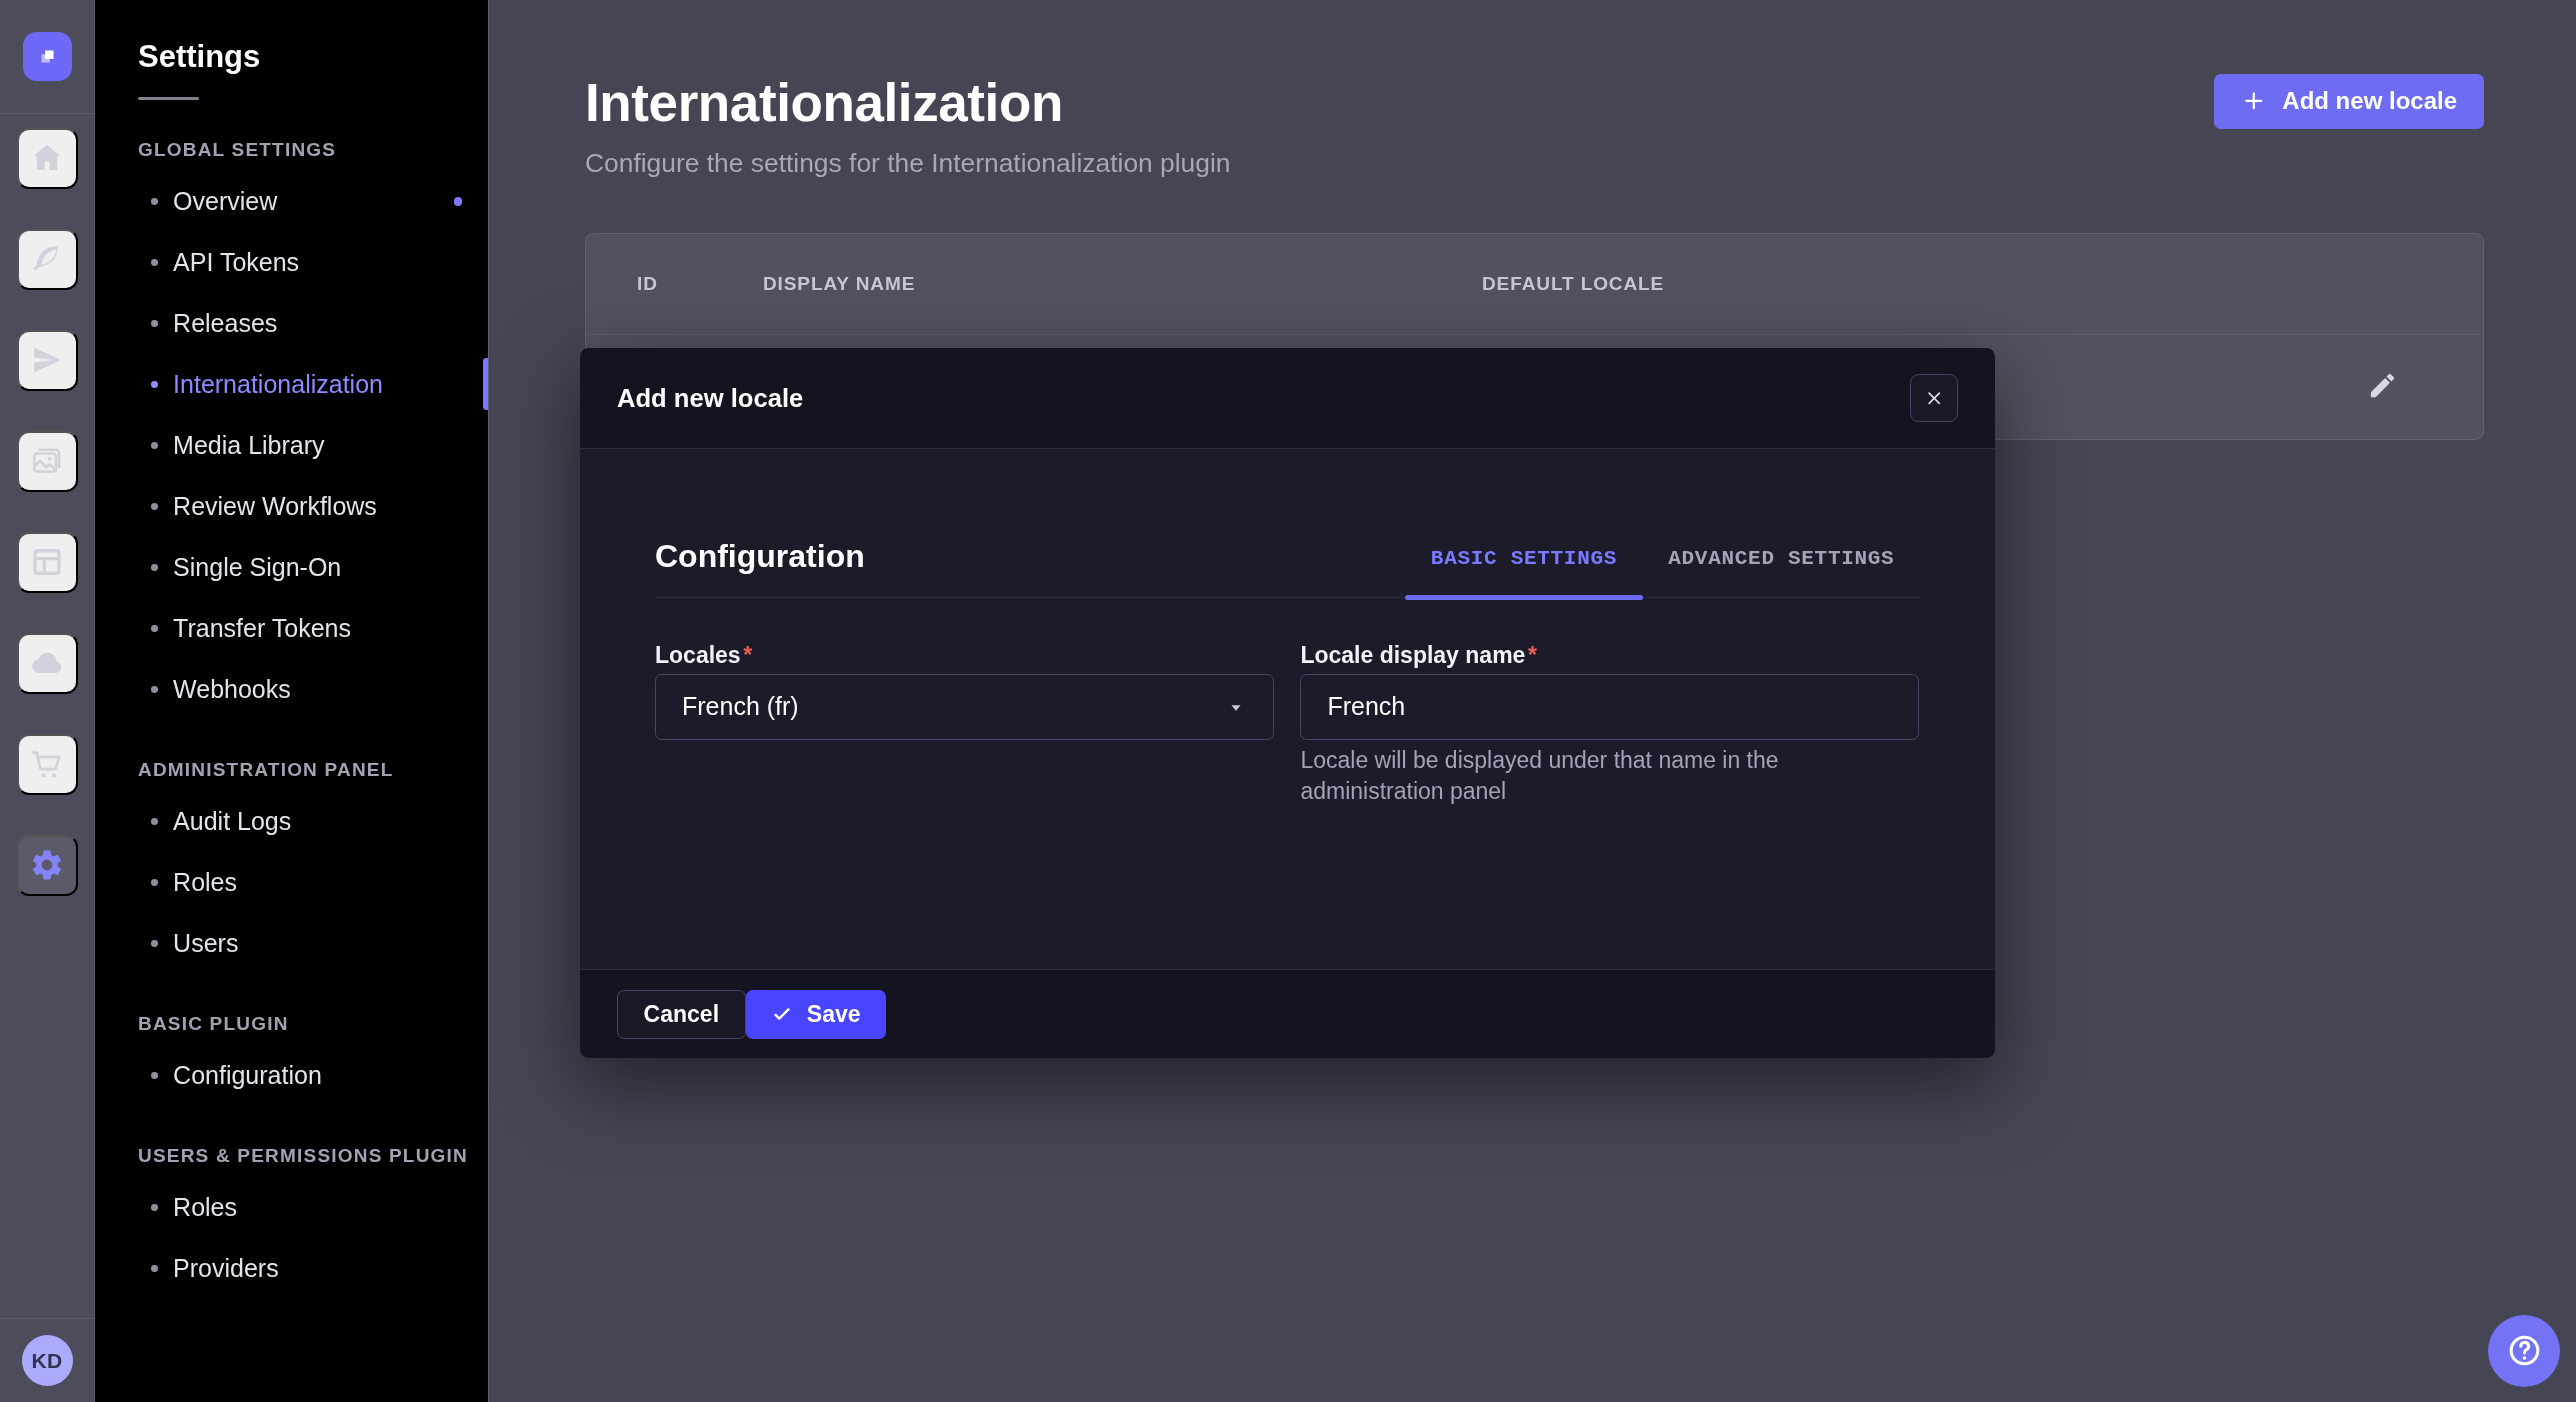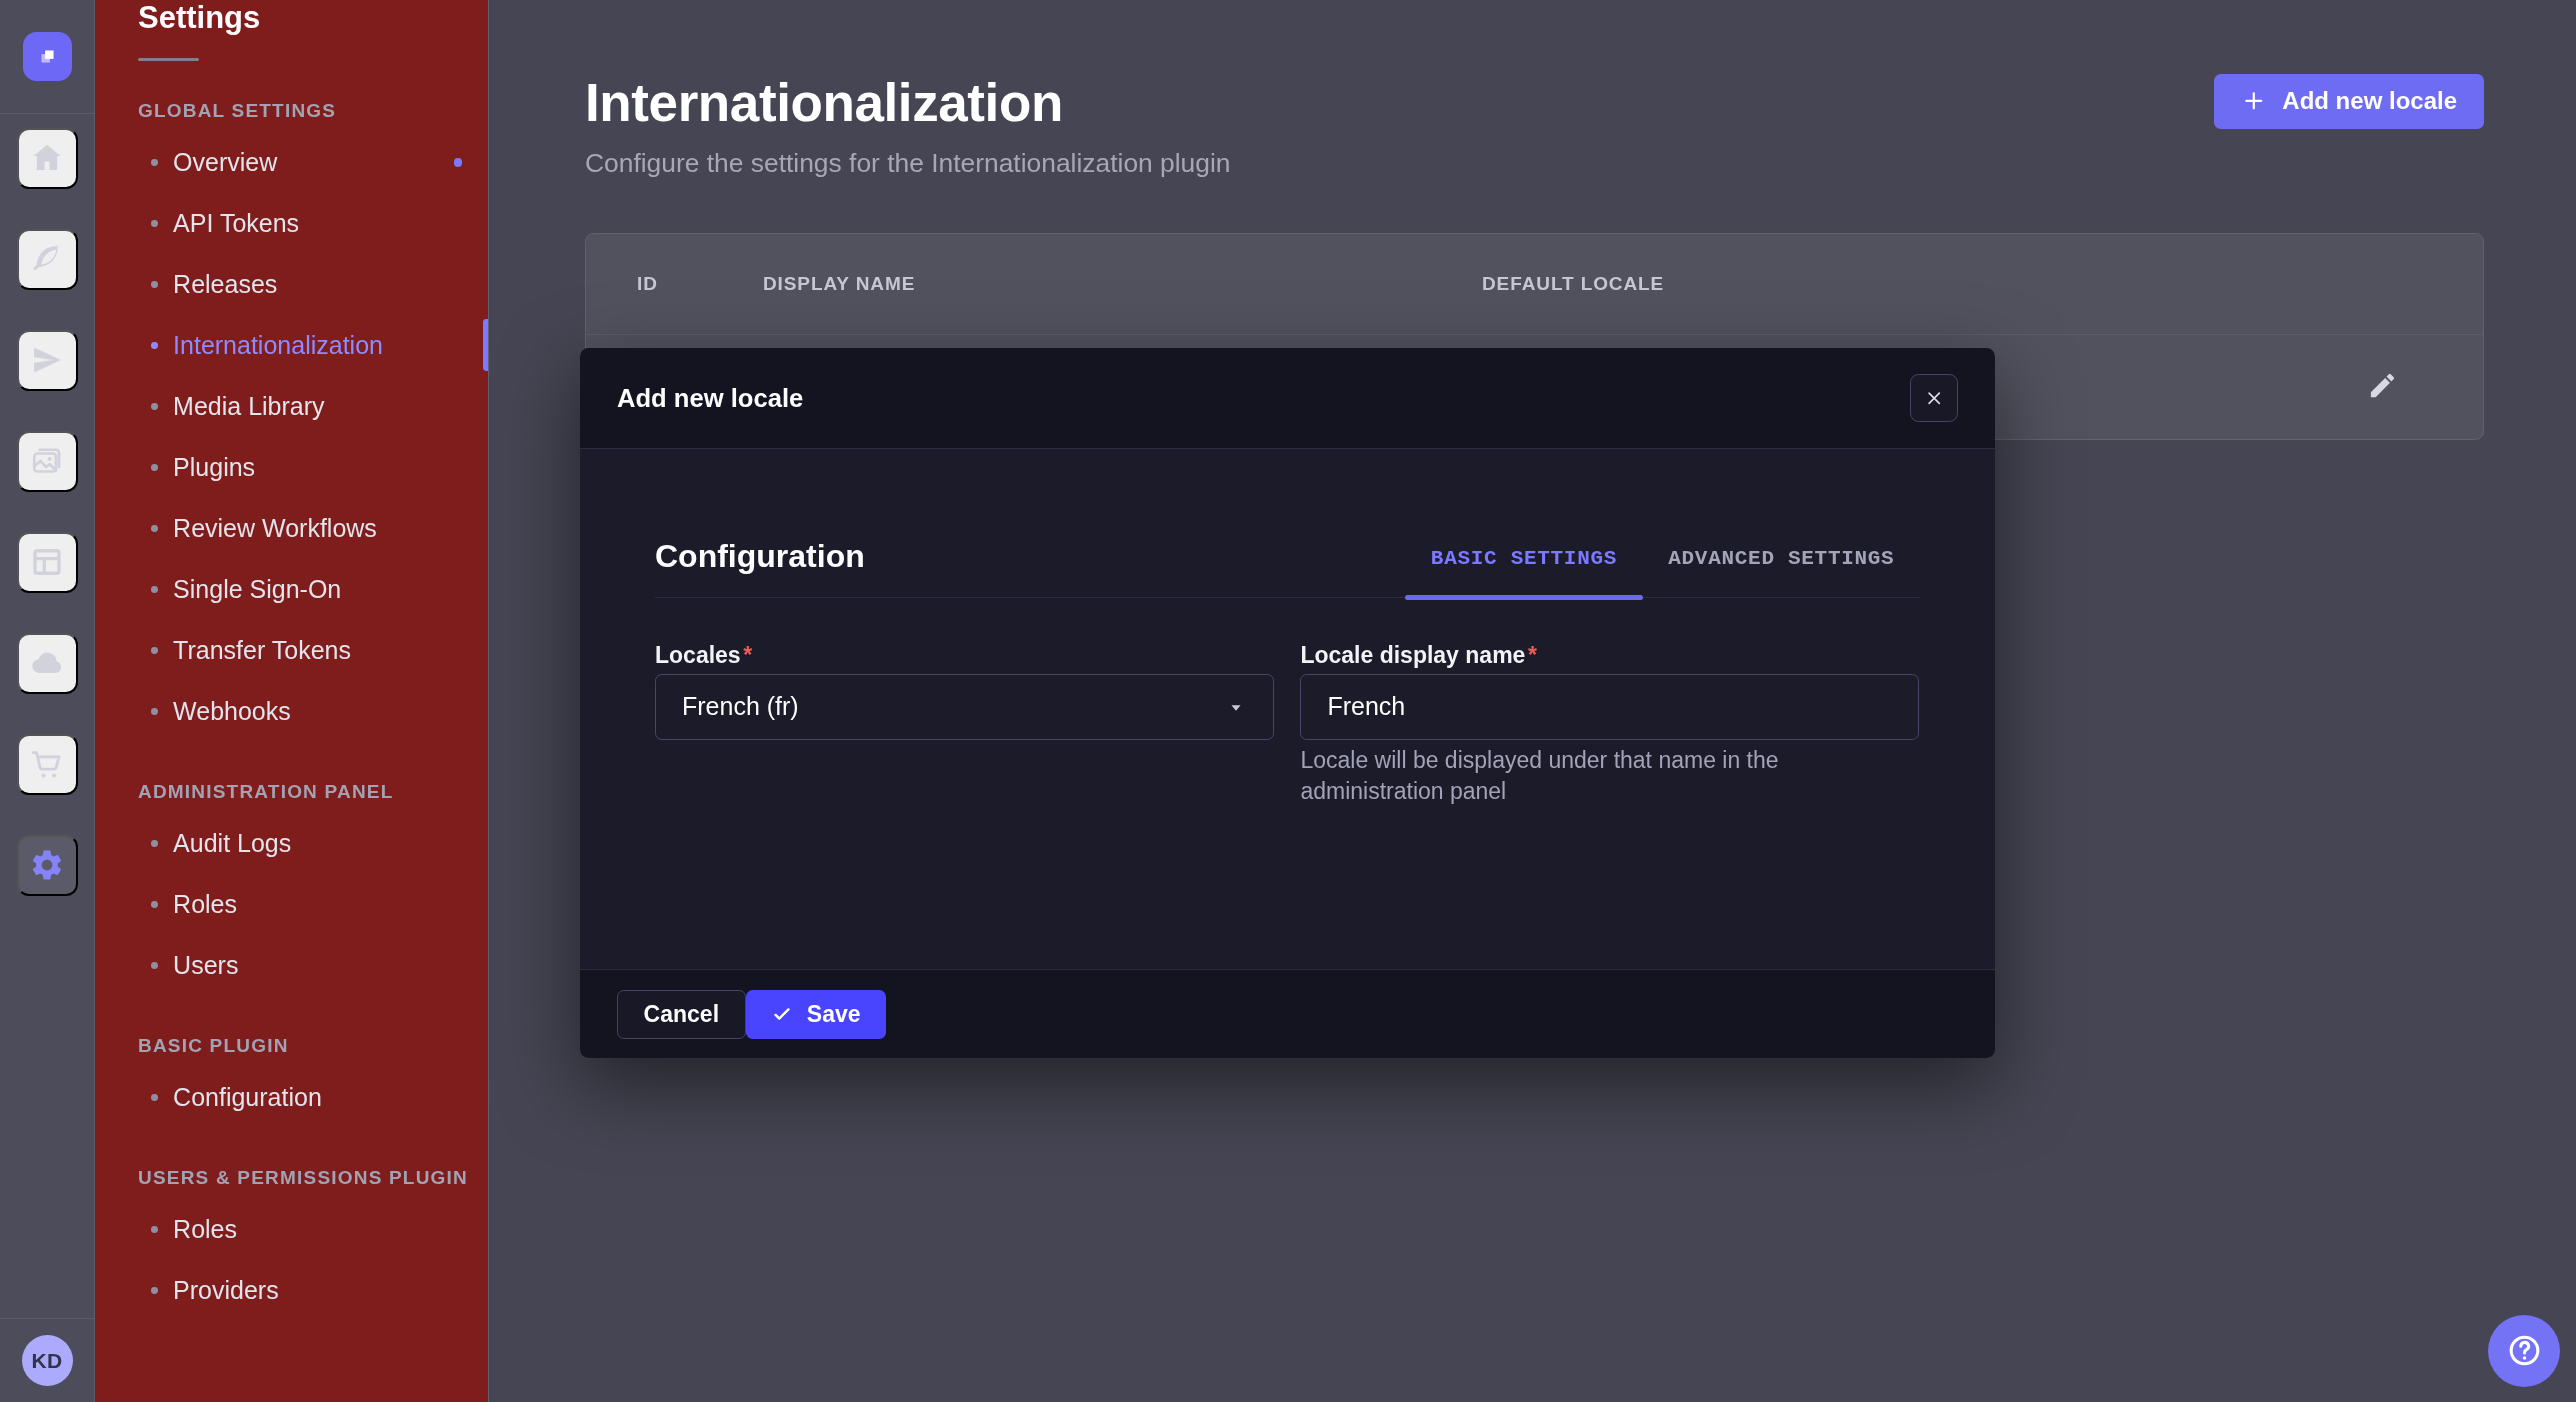--- a/index.html
+++ b/index.html
@@ -36,8 +36,8 @@
 
   
   .sidenav {
-    width:394px; flex:0 0 394px; background:#7f1d1d;
-    border-right:0.9px solid #5f5f6d; overflow:hidden;
+    width:394px; flex:0 0 394px; background:#000000;
+    border-right:0.9px solid #5f5f6d; padding-top:39px; overflow:hidden;
   }
   .sidenav-title { font-size:31px; font-weight:700; color:#fdfdff; padding-left:43px; }
   .sidenav-title-rule { width:61px; height:2.6px; background:#80808f; margin:22px 0 0 43px; border-radius:1.7px; }

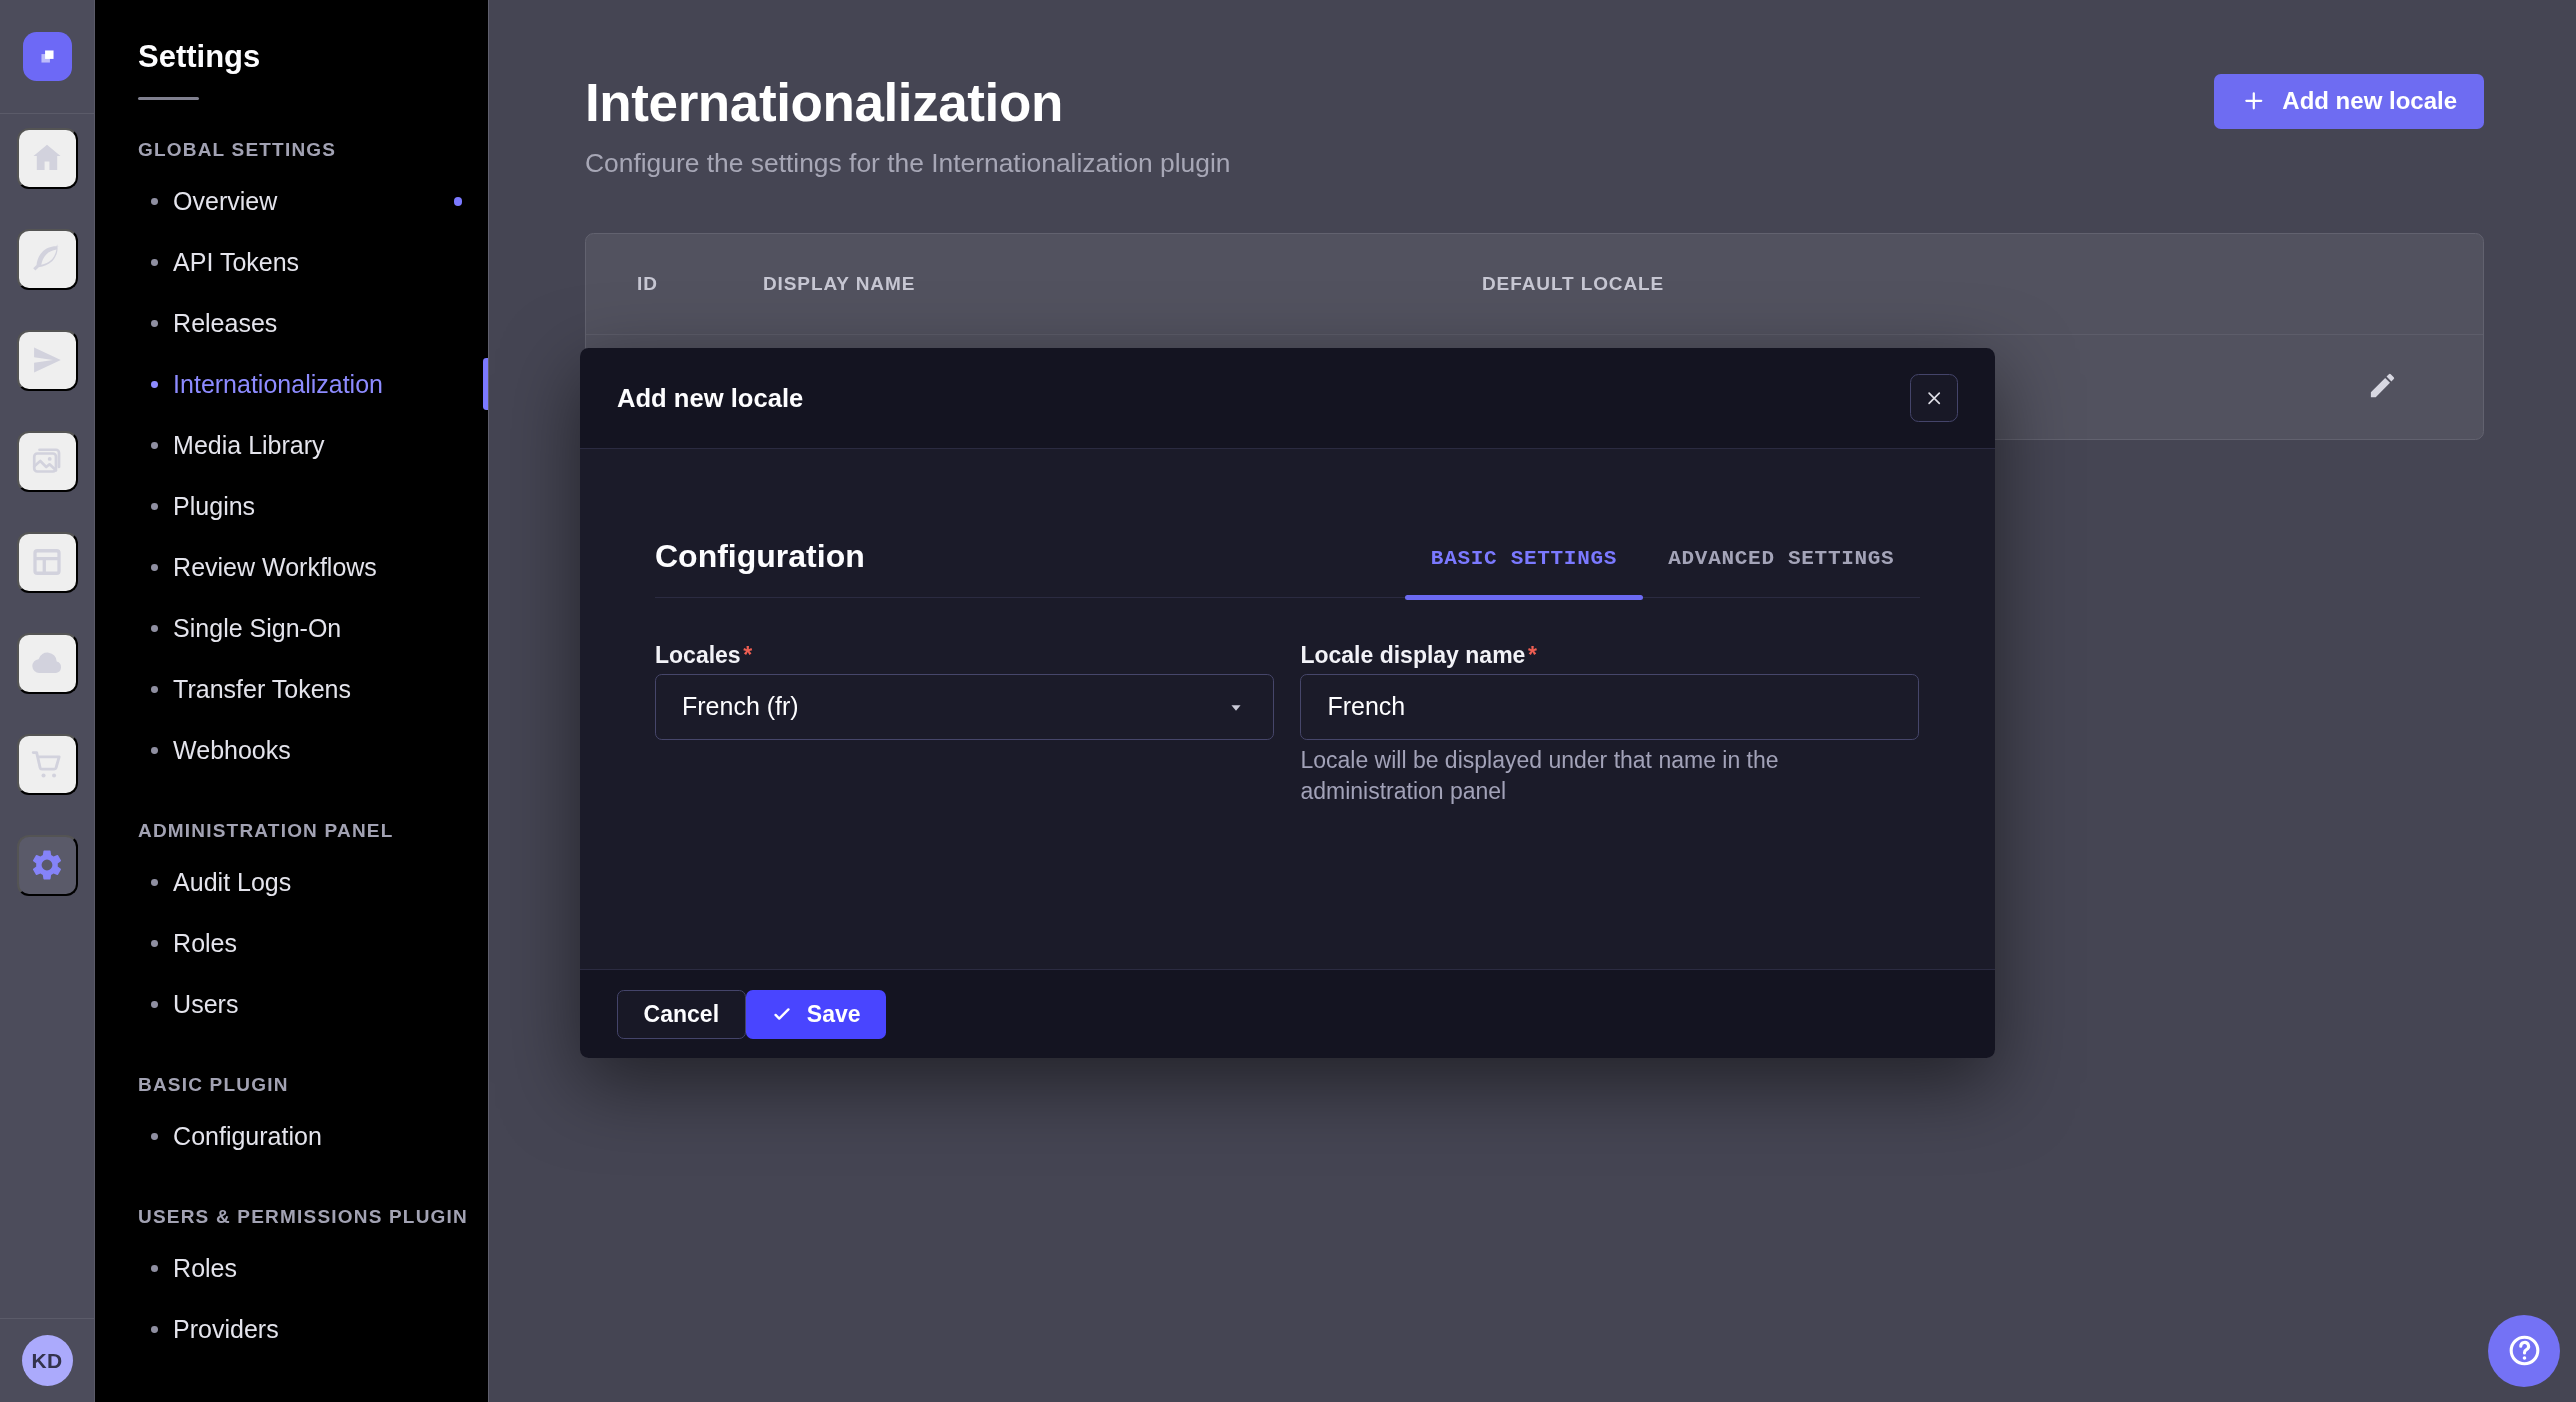--- a/index.html
+++ b/index.html
@@ -246,10 +246,6 @@
     <div class="nav-item">
       <span class="bullet"></span>
       <span>Media Library</span>
-    </div>
-    <div class="nav-item">
-      <span class="bullet"></span>
-      <span>Plugins</span>
     </div>
     <div class="nav-item">
       <span class="bullet"></span>

